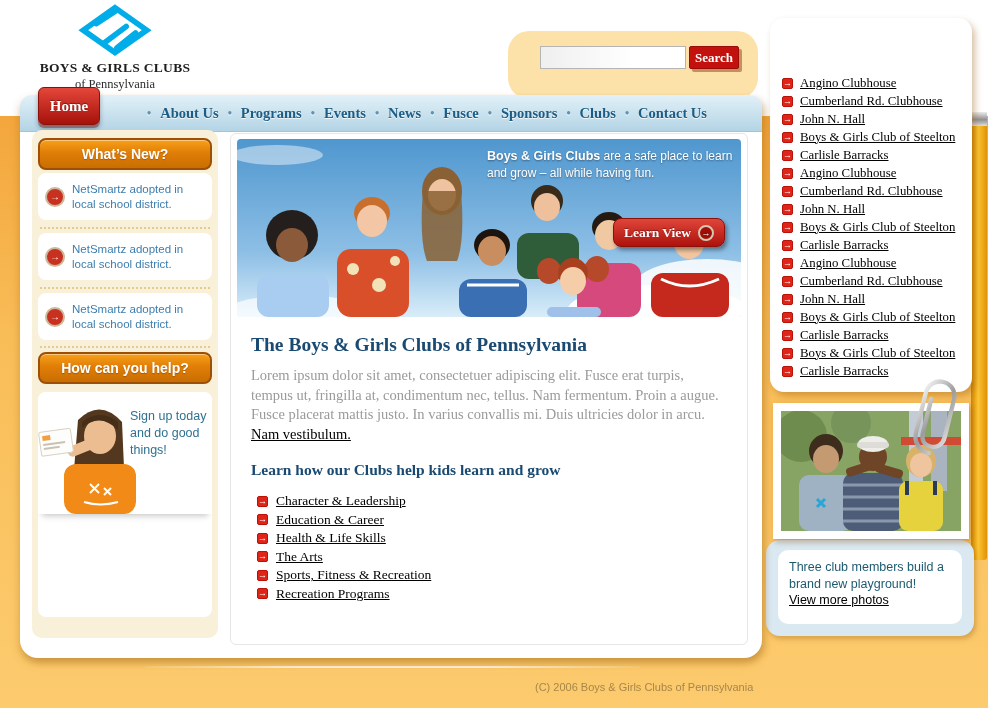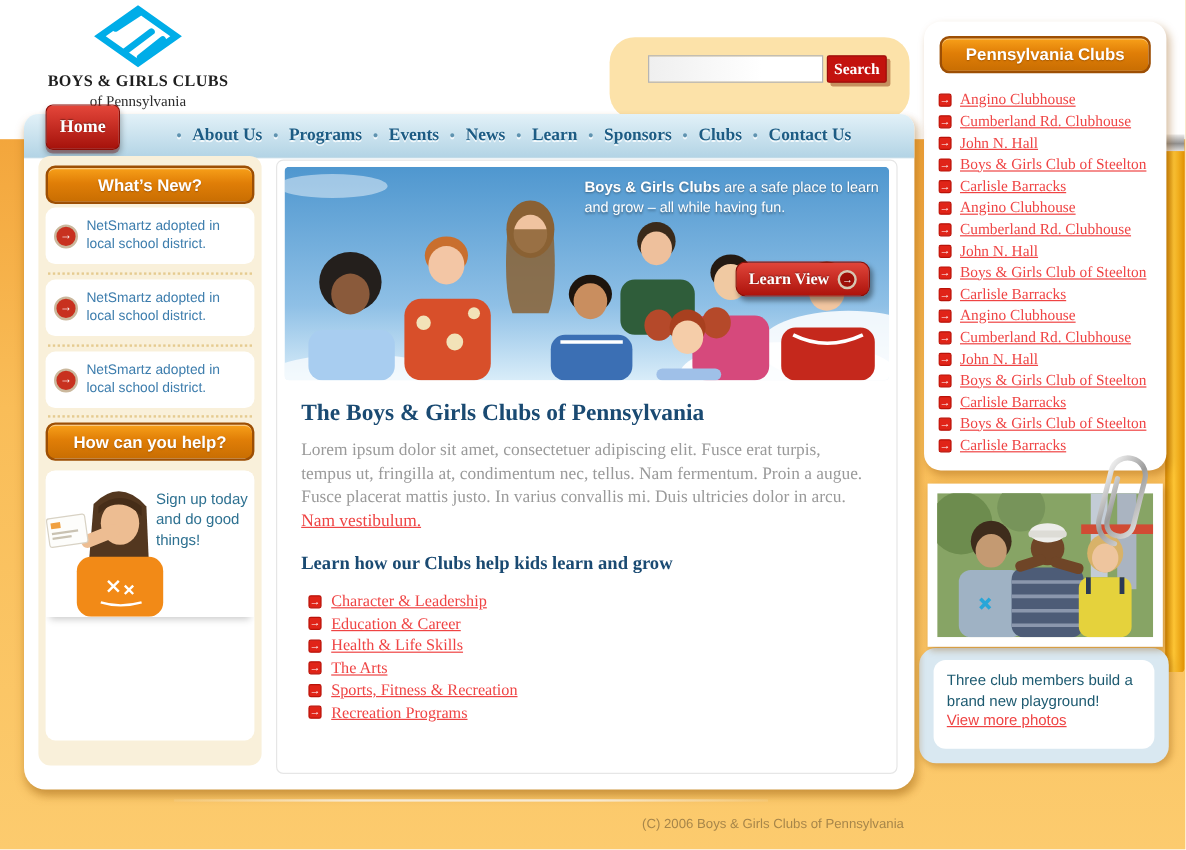--- a/index.html
+++ b/index.html
@@ -154,7 +154,6 @@
   </div>
 
   <div class="clubs-card">
-    <div class="orange-btn clubs-title">Pennsylvania Clubs</div>
     <ul class="clubs-list">
       <li class="club-item">
           <span class="sq-arrow">→</span>

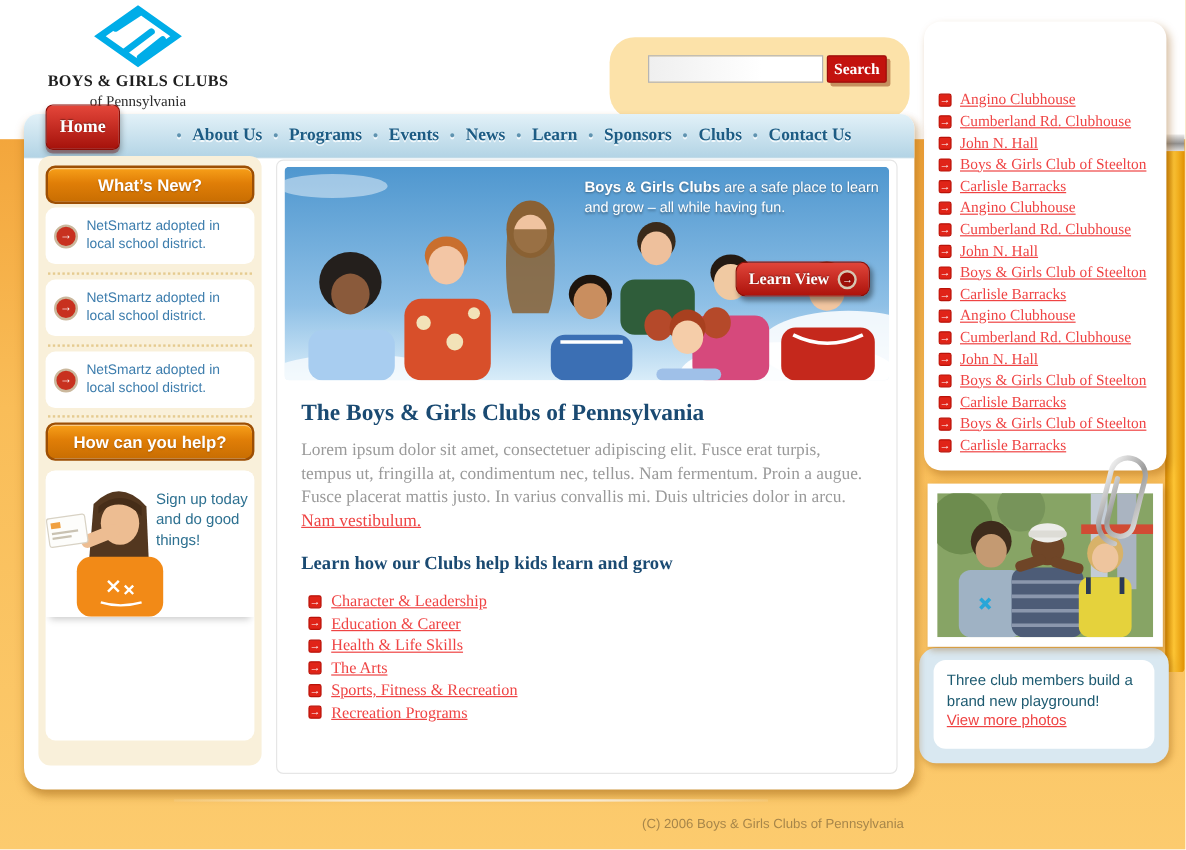--- a/index.html
+++ b/index.html
@@ -45,7 +45,7 @@
   .club-item { display:flex; align-items:center; gap:7px; height:18px; white-space:nowrap; overflow:hidden; }
   .sq-arrow { flex:none; width:11px; height:11px; background:#e02418; border:1px solid #b91208; border-radius:2px;
               color:#fff; font-size:9px; line-height:9px; text-align:center; font-weight:bold; }
-  .red-link { color:#ef4444; text-decoration:underline; cursor:pointer; }
+  .red-link { color:#000000; text-decoration:underline; cursor:pointer; }
   .club-item .red-link { font-family:"Liberation Serif",serif; font-size:12.8px; }
 
   .polaroid { position:absolute; left:773px; top:403px; width:196px; height:136px; z-index:3;

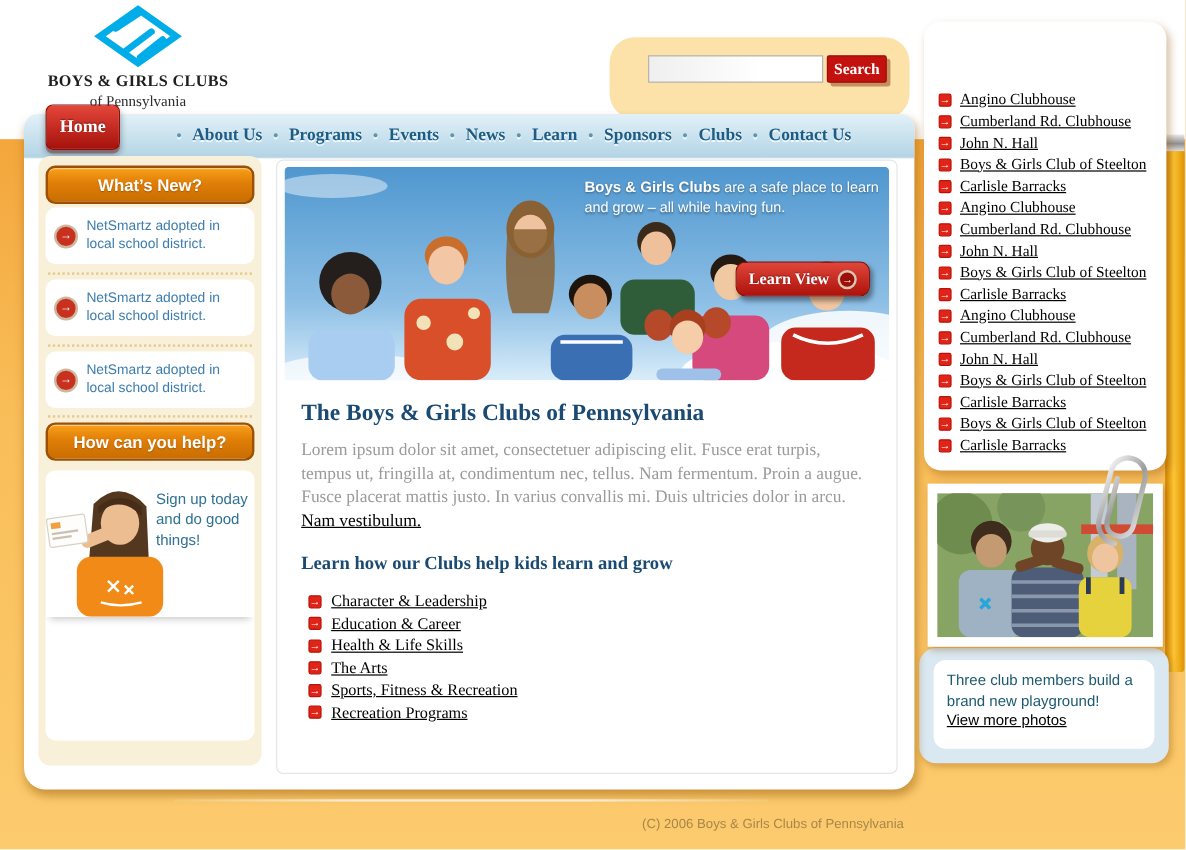--- a/index.html
+++ b/index.html
@@ -298,7 +298,7 @@
           </li>
         <li class="nav-item">
             <span class="nav-sep">•</span>
-            <span>Learn</span>
+            <span>Fusce</span>
           </li>
         <li class="nav-item">
             <span class="nav-sep">•</span>

